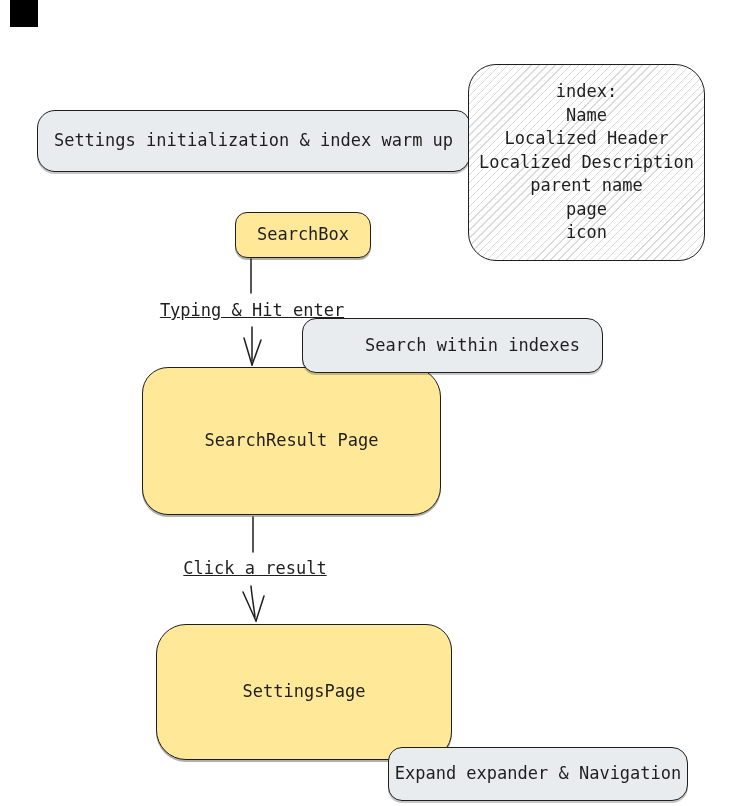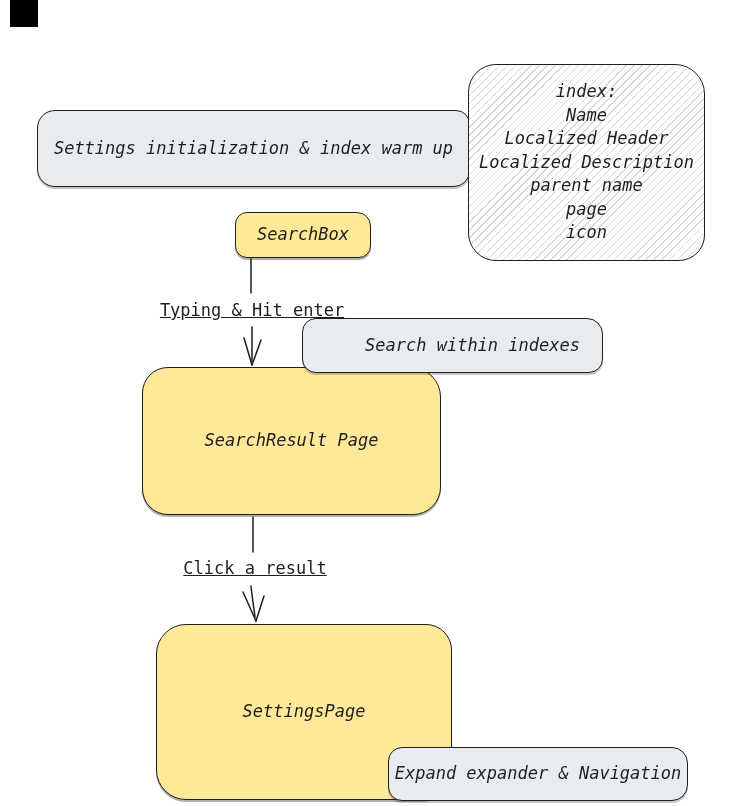--- a/index.html
+++ b/index.html
@@ -11,7 +11,6 @@
     position:absolute;display:flex;align-items:center;justify-content:center;
     border:1.6px solid #1e1e1e;box-sizing:border-box;font-size:17px;line-height:1.25;
     white-space:nowrap;
-    font-style:italic;
   }
   .yellow{background:#ffe999;box-shadow:0 2px 0 0 rgba(30,30,30,0.35);margin-left:44px;}
   .gray{background:#e9ecef;box-shadow:0 2px 0 0 rgba(30,30,30,0.25);}

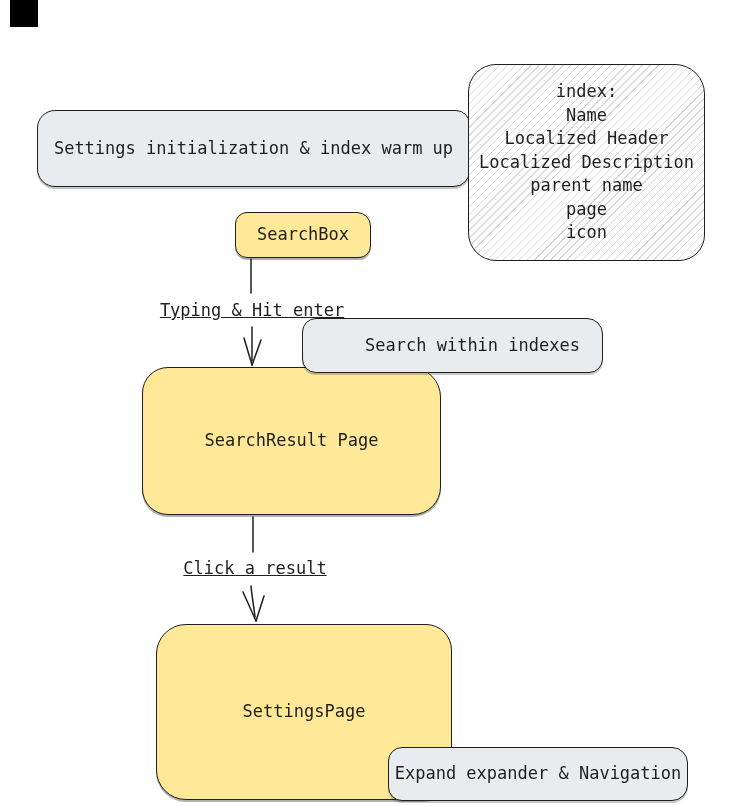--- a/index.html
+++ b/index.html
@@ -26,7 +26,7 @@
   .corner-mark{position:absolute;left:10px;top:0;width:28px;height:27px;background:#000;}
   svg.arrows{position:absolute;left:0;top:0;pointer-events:none;}
 
-  #settings-init{left:37px;top:110px;width:433px;height:77px;border-radius:18px 14px 16px 18px;}
+  #settings-init{left:37px;top:110px;width:433px;height:62px;border-radius:18px 14px 16px 18px;}
   #index-note{left:468px;top:64px;width:237px;height:197px;border-radius:28px 30px 26px 28px;}
   #search-box{left:191px;top:212px;width:136px;height:46px;border-radius:12px 14px 12px 12px;}
   #search-within{left:302px;top:318px;width:301px;height:55px;border-radius:14px 16px 14px 14px;padding-left:40px;}

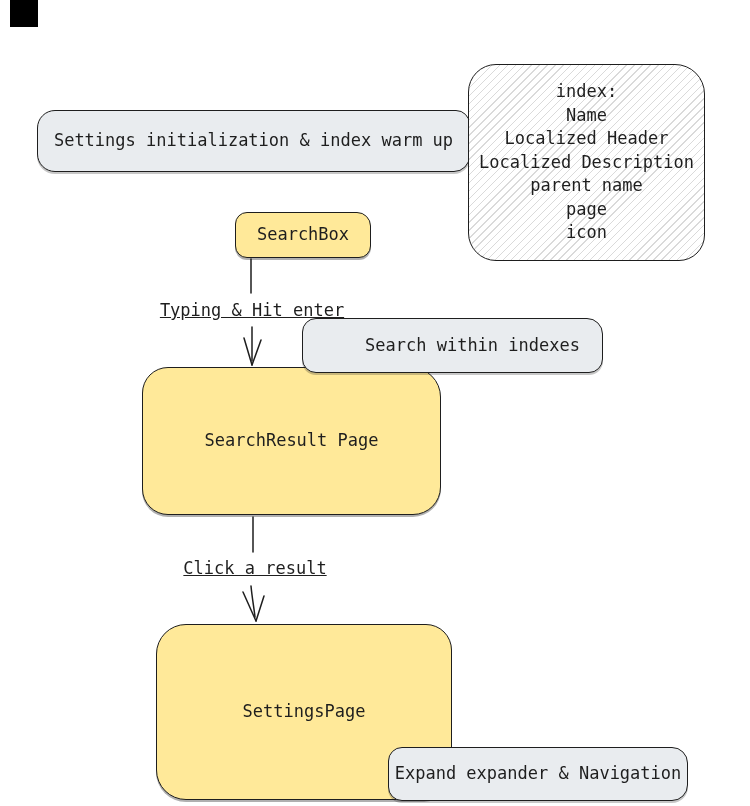--- a/index.html
+++ b/index.html
@@ -31,7 +31,7 @@
   #search-box{left:191px;top:212px;width:136px;height:46px;border-radius:12px 14px 12px 12px;}
   #search-within{left:302px;top:318px;width:301px;height:55px;border-radius:14px 16px 14px 14px;padding-left:40px;}
   #search-result{left:98px;top:367px;width:299px;height:148px;border-radius:26px 30px 28px 26px;}
-  #settings-page{left:112px;top:624px;width:296px;height:176px;border-radius:30px 26px 28px 30px;}
+  #settings-page{left:112px;top:624px;width:296px;height:136px;border-radius:30px 26px 28px 30px;}
   #expand-nav{left:388px;top:716px;width:300px;height:54px;border-radius:14px 16px 16px 14px;margin-top:31px;}
   #label-typing{left:252px;top:310px;}
   #label-click{left:255px;top:568px;}

